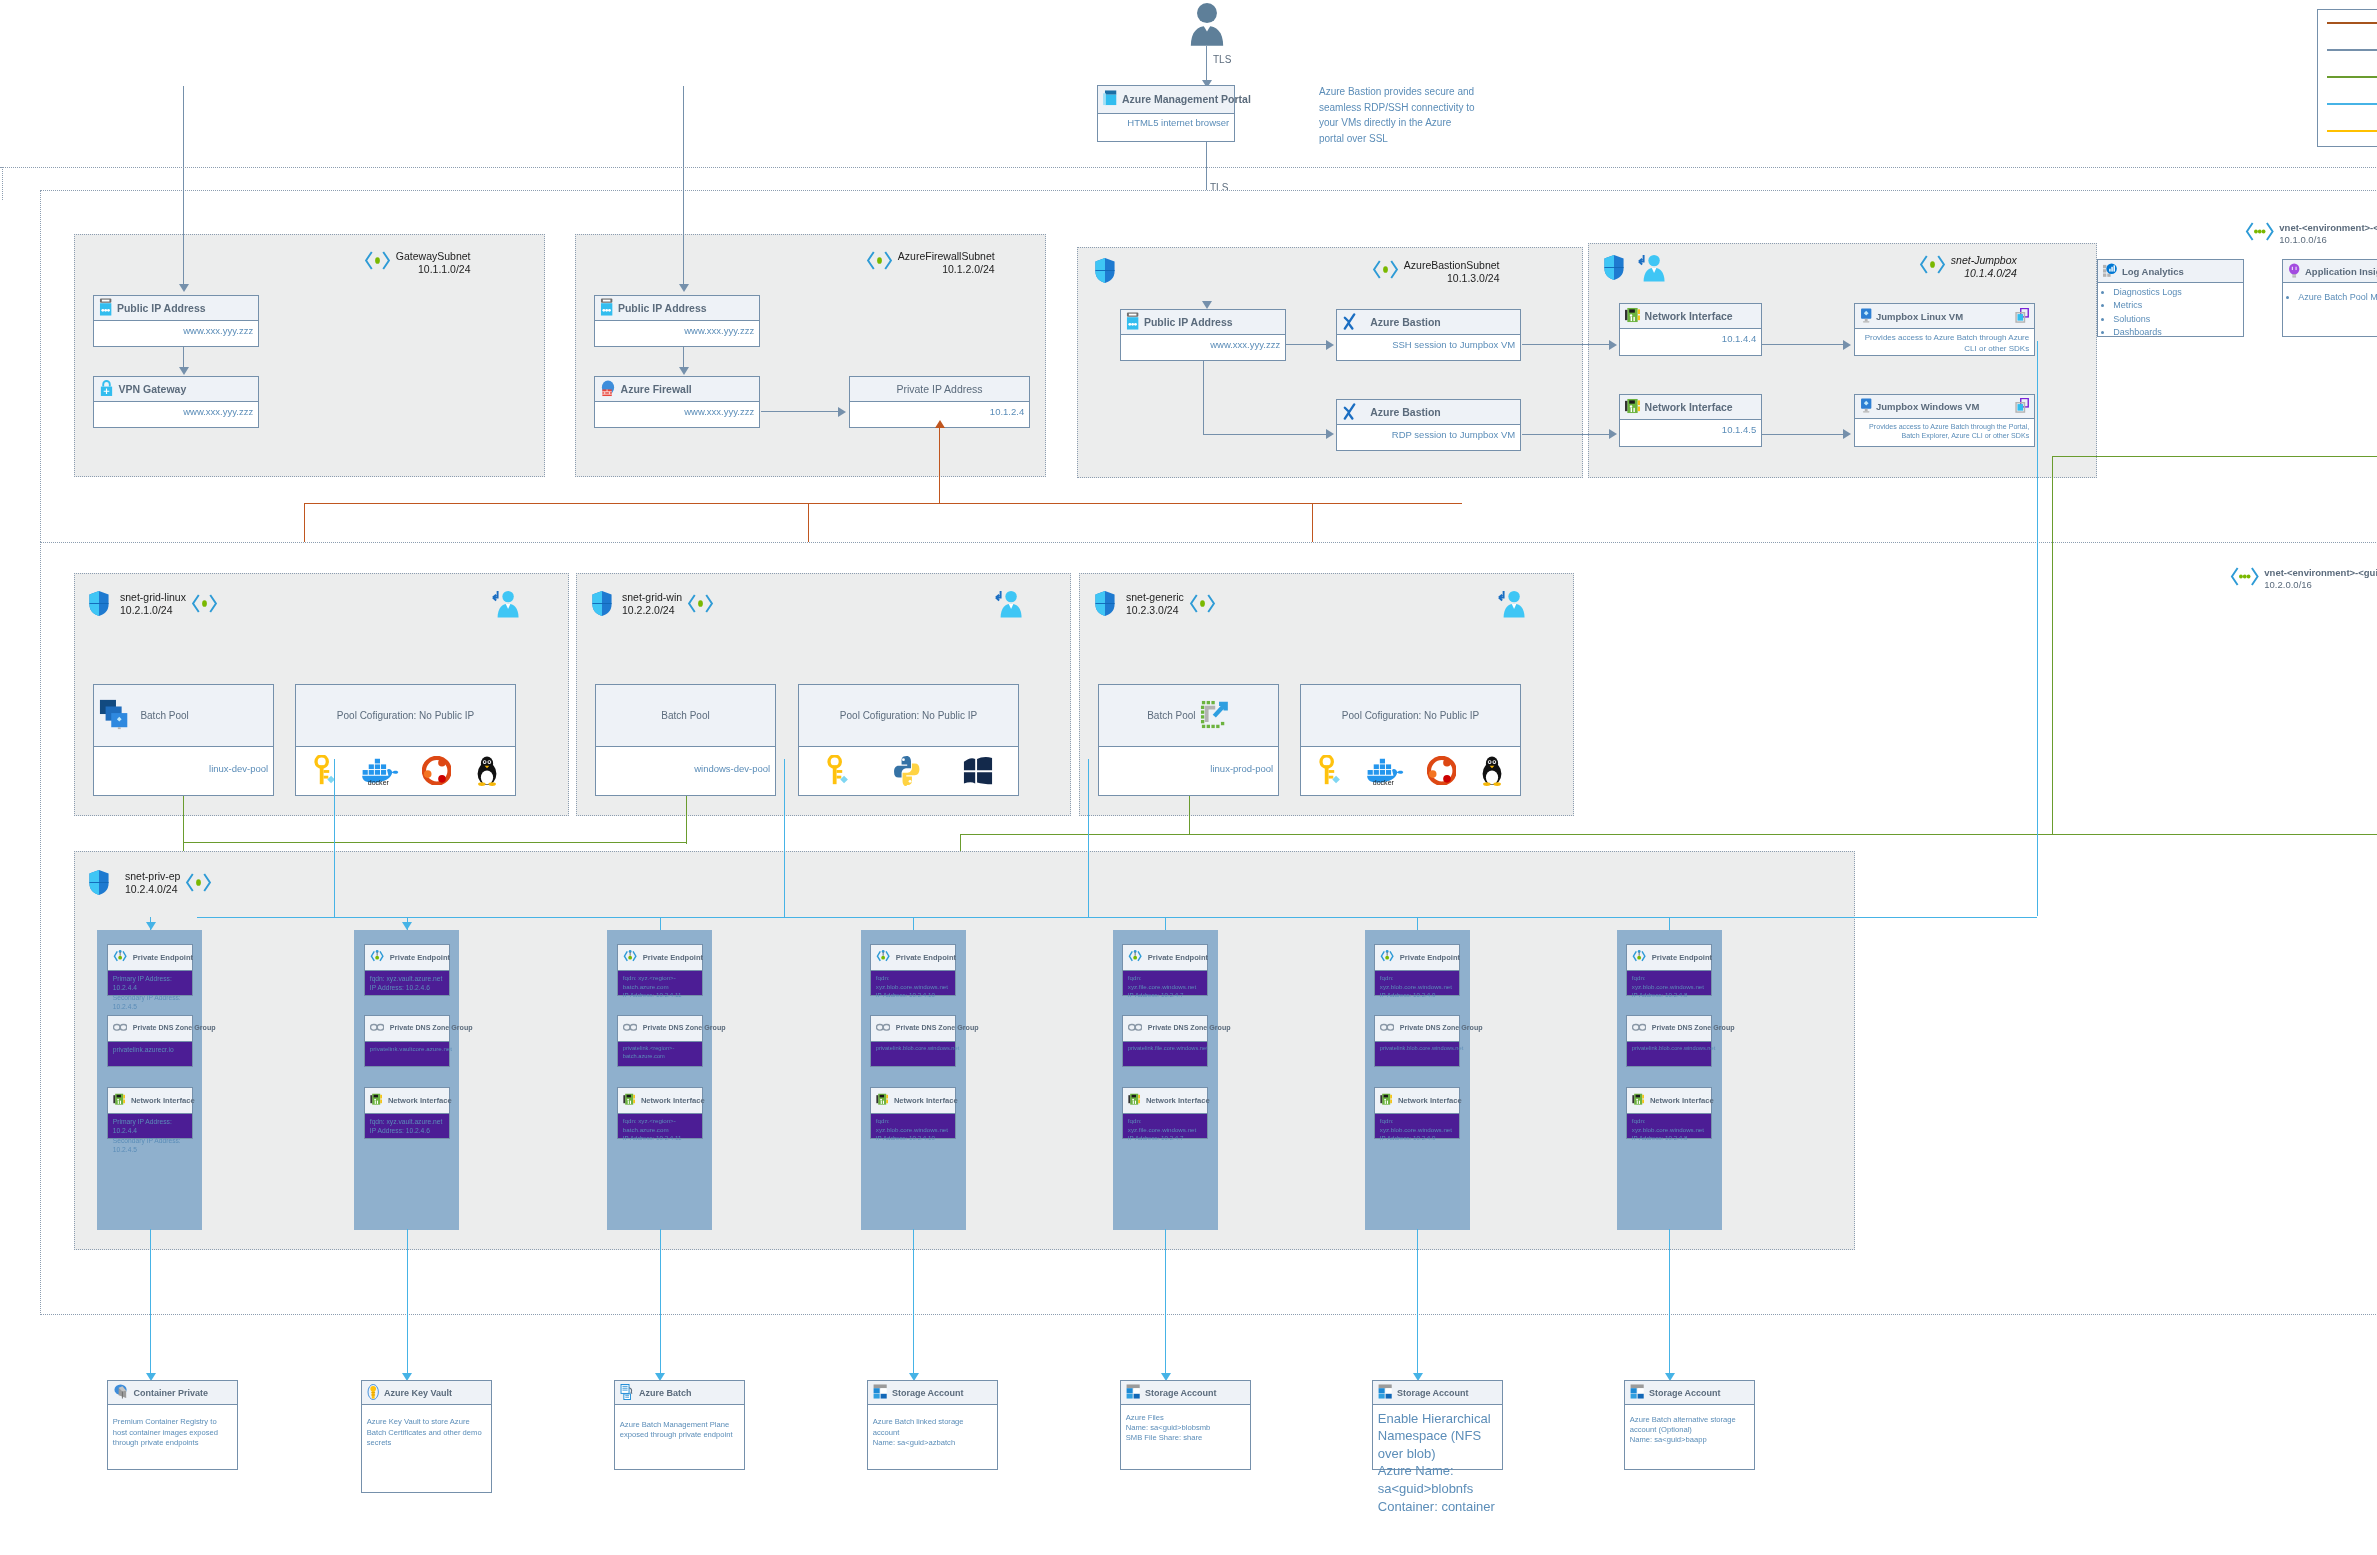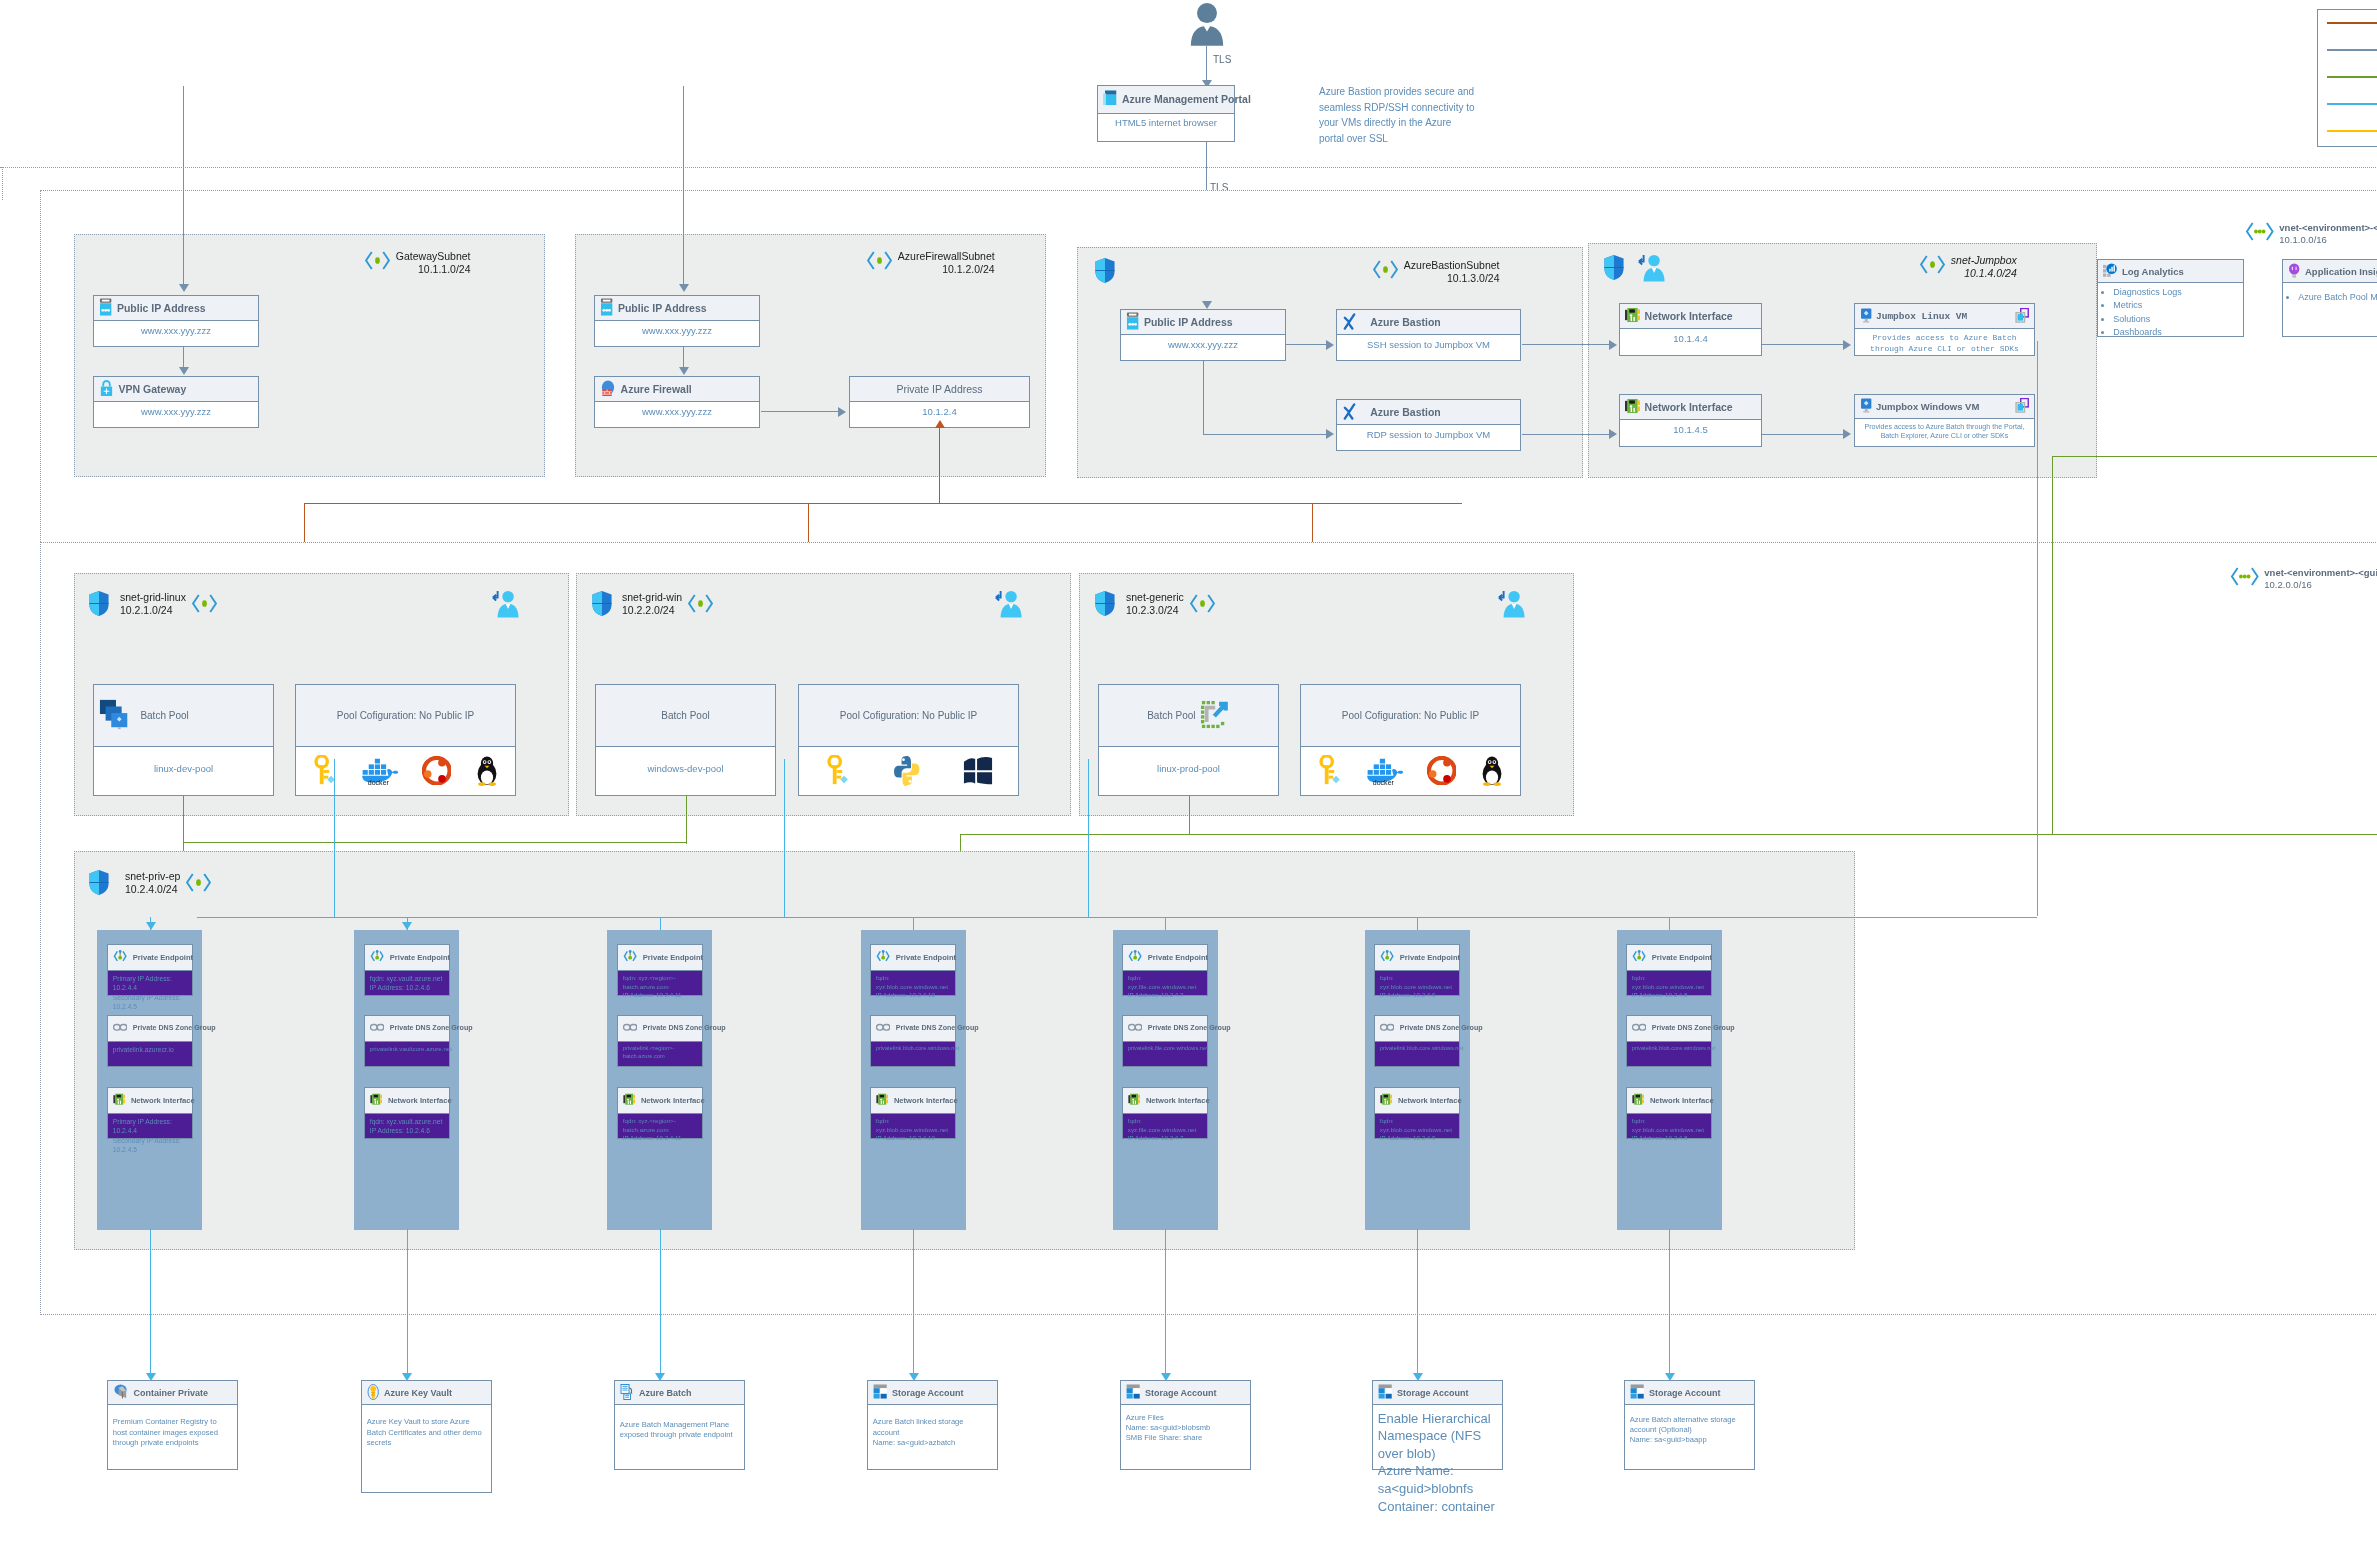--- a/index.html
+++ b/index.html
@@ -12,7 +12,7 @@
             padding:2.9px 4.8px;box-sizing:border-box;}
   .card .hd .t{font-size:10.5px;color:#5b6b7c;font-weight:bold;white-space:nowrap;}
   .card .bd{padding:3.8px 4.8px;box-sizing:border-box;font-size:9.5px;color:#5b8db8;line-height:1.35;}
-  .card .bd.ctr{text-align:center;}
+  .card .bd.ctr{text-align:right;}
 
   
   .subnet{position:absolute;border:1.4px dotted #8c9db0;background:#eceded;box-sizing:border-box;}

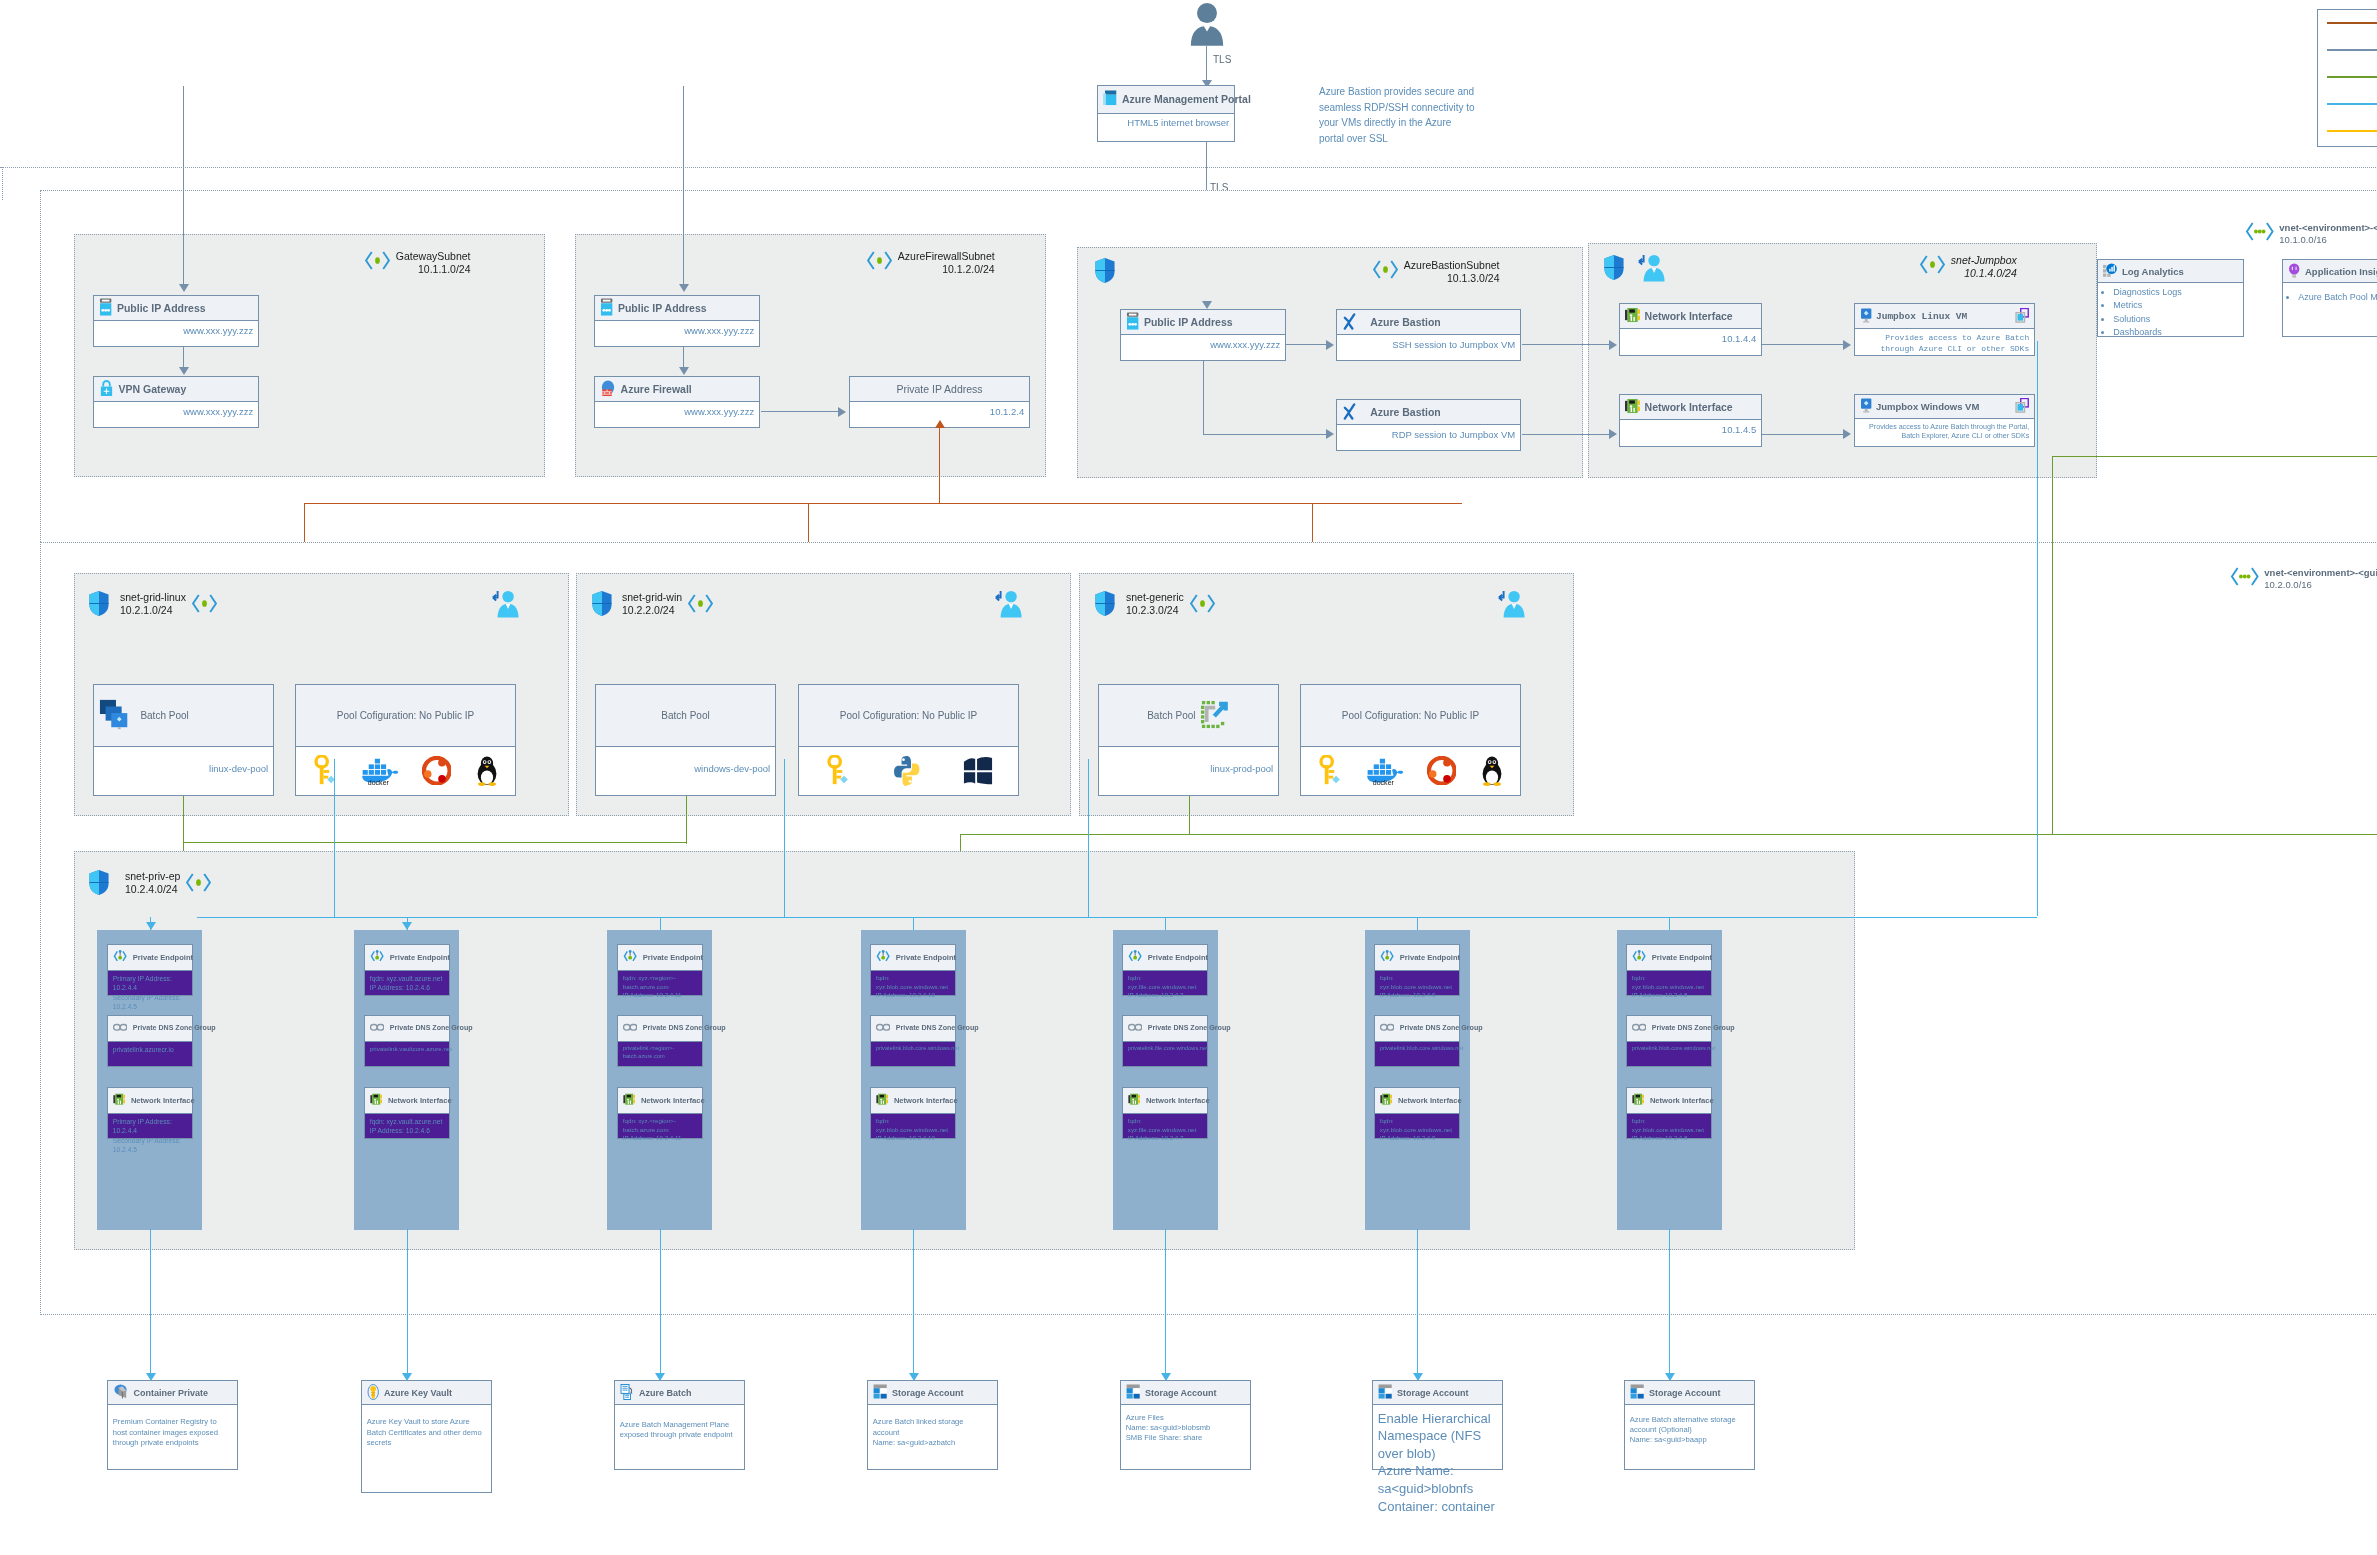--- a/index.html
+++ b/index.html
@@ -358,7 +358,7 @@
   <div class="ln h" style="left:1522px;top:344px;width:88px;"></div>
   <div class="arrow ar-r" style="left:1609px;top:340px;"></div>
 
-  <div class="card" style="left:1854px;top:303px;width:181px;height:53px;font-family:Liberation Mono, monospace;">
+  <div class="card" style="left:1854px;top:303px;width:181px;height:53px;">
     <div class="hd" style="height:25px;gap:3.8px;">
       <span class="ico">
         <svg width="12.4" height="15" viewBox="0 0 26 32">

